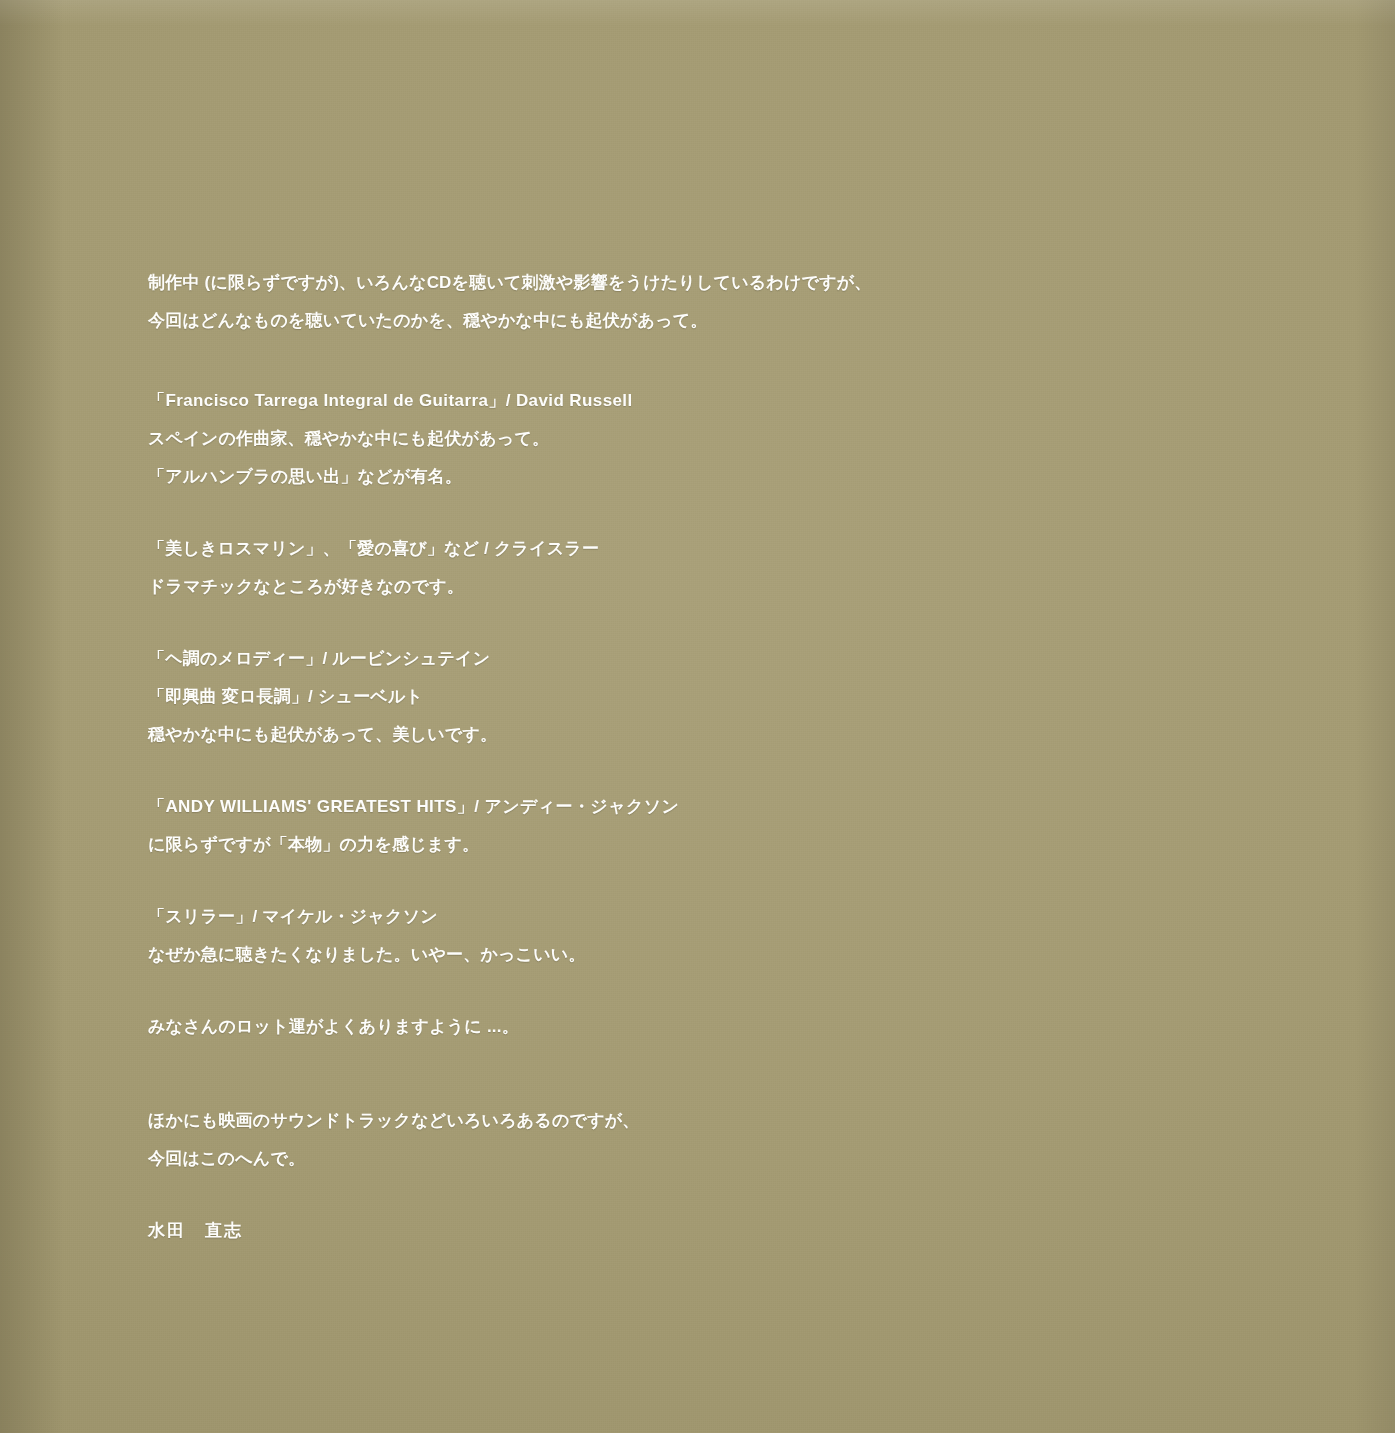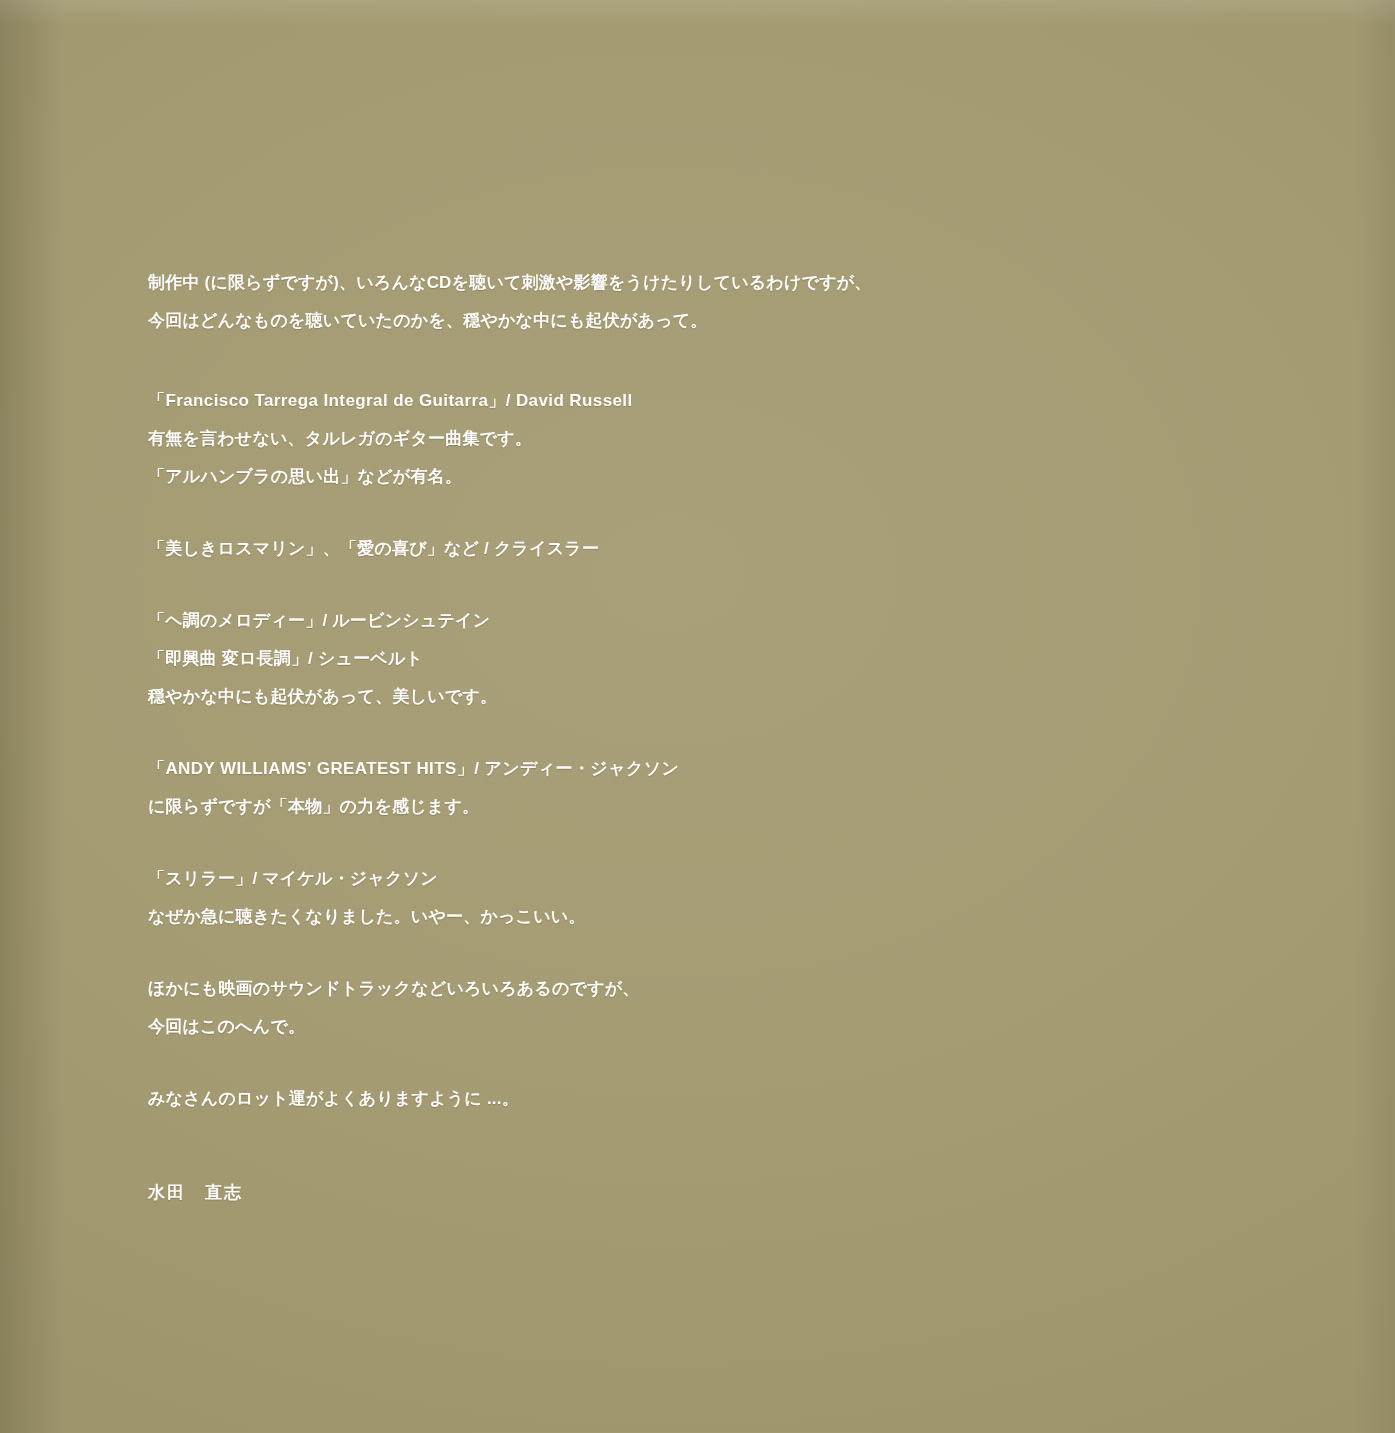--- a/index.html
+++ b/index.html
@@ -98,7 +98,7 @@
 
     <div class="block">
       <div class="line latin">「Francisco Tarrega Integral de Guitarra」/ David Russell</div>
-      <div class="line">有無を言わせない、タルレガのギター曲集です。</div>
+      <div class="line">スペインの作曲家、穏やかな中にも起伏があって。</div>
       <div class="line">「アルハンブラの思い出」などが有名。</div>
     </div>
 

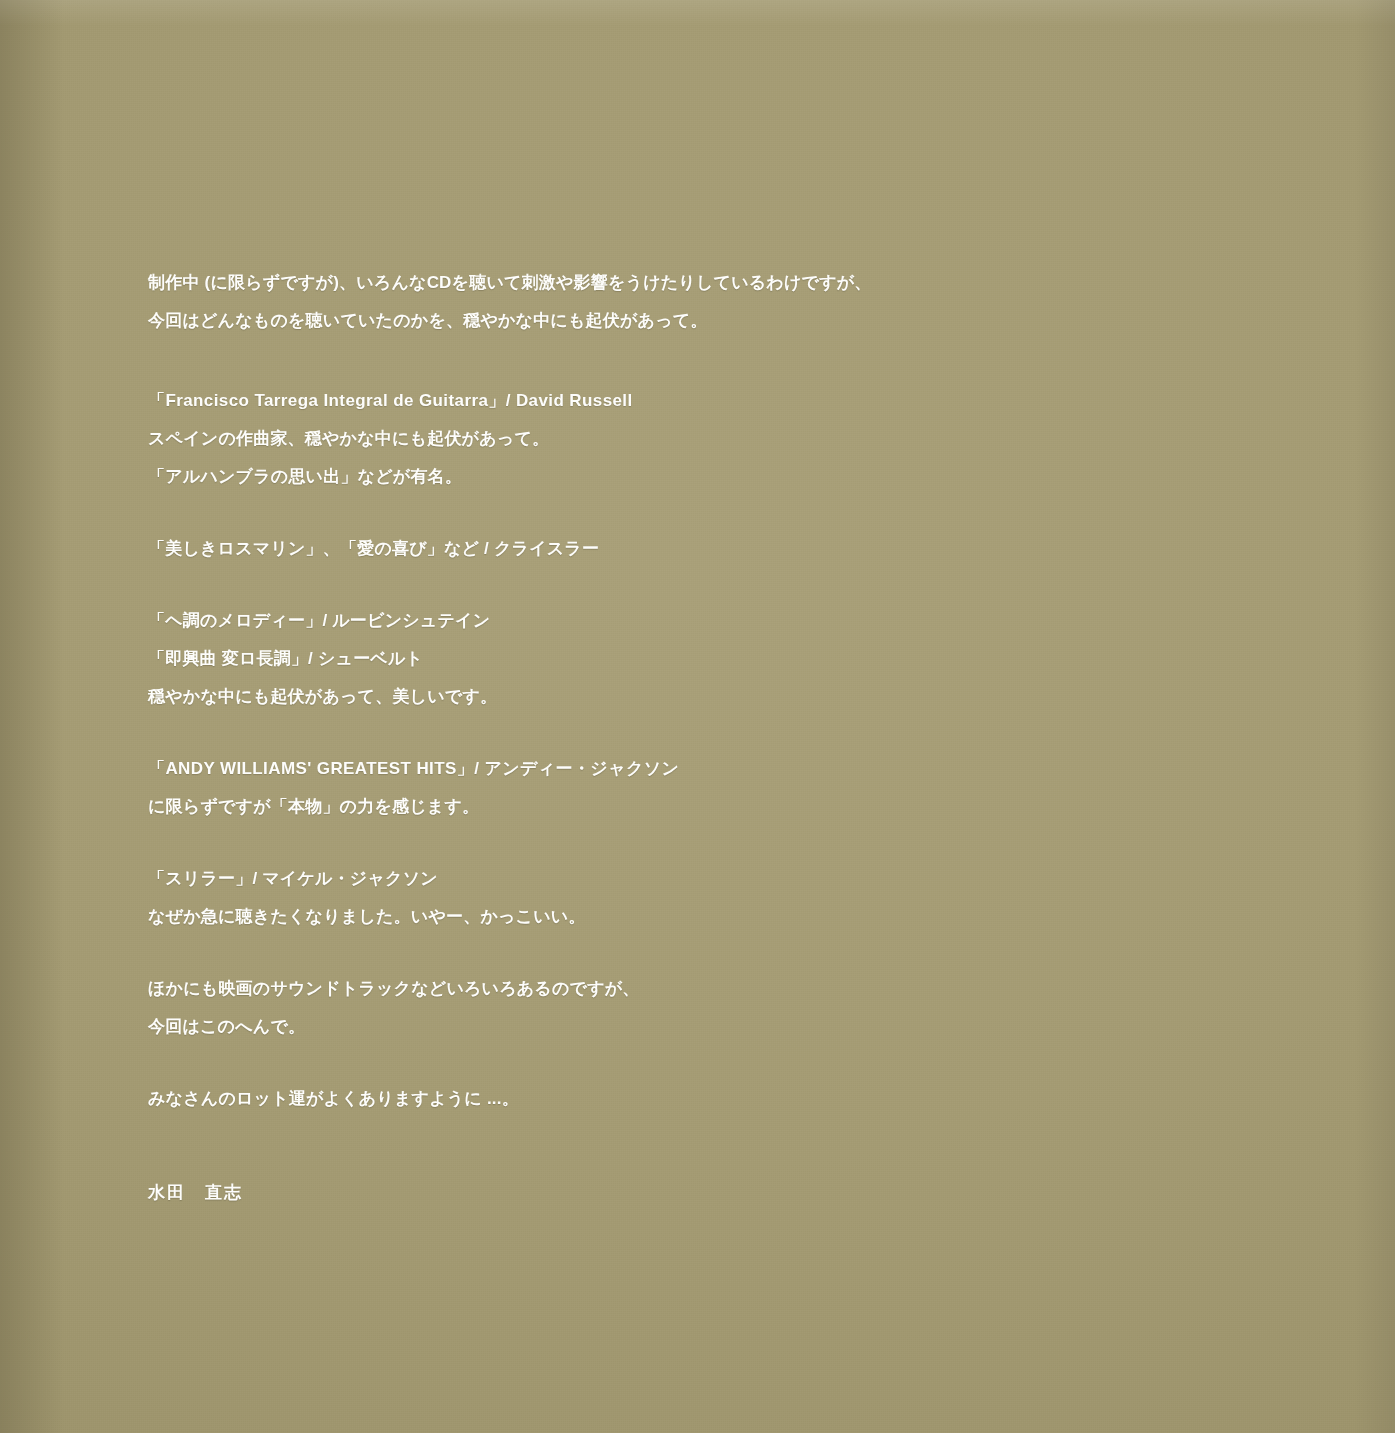--- a/index.html
+++ b/index.html
@@ -104,6 +104,7 @@
 
     <div class="block">
       <div class="line">「美しきロスマリン」、「愛の喜び」など / クライスラー</div>
+      <div class="line">ドラマチックなところが好きなのです。</div>
     </div>
 
     <div class="block">

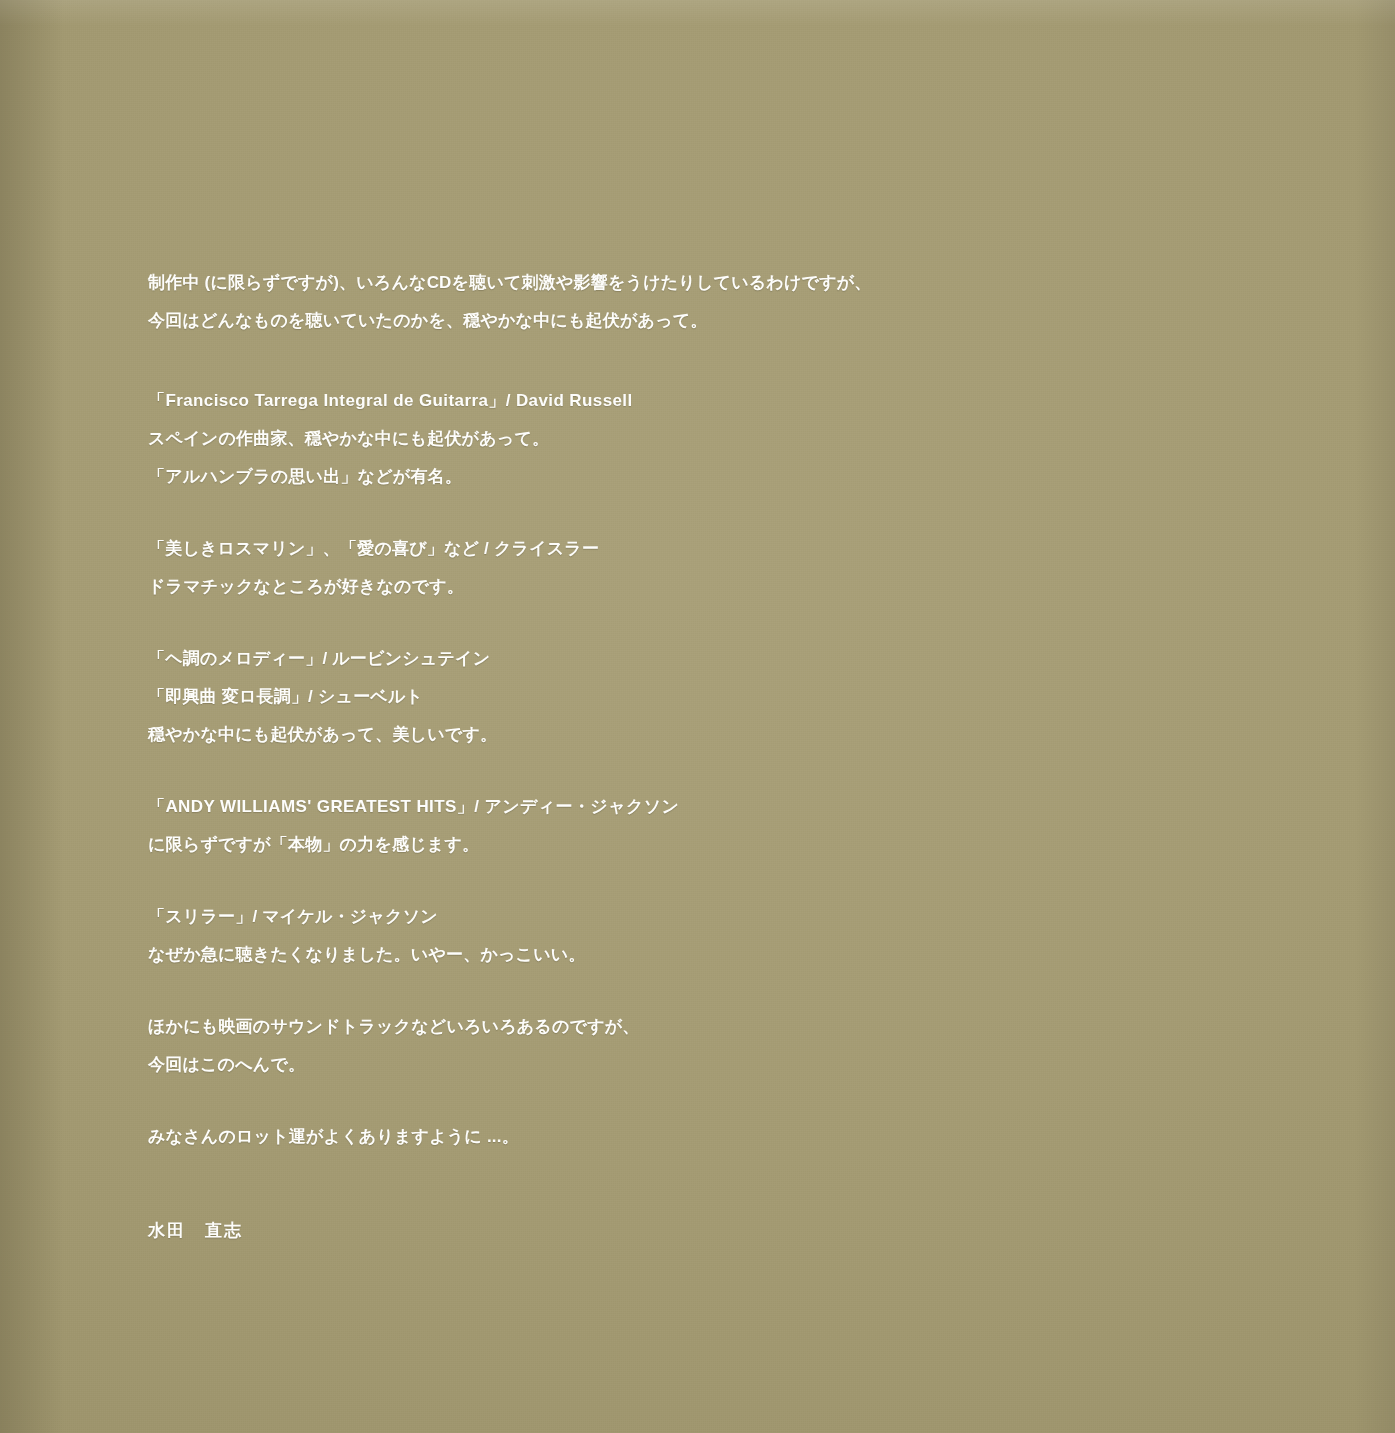--- a/index.html
+++ b/index.html
@@ -123,13 +123,13 @@
       <div class="line">なぜか急に聴きたくなりました。いやー、かっこいい。</div>
     </div>
 
+    <div class="block closing-wish">
+      <div class="line">みなさんのロット運がよくありますように ...。</div>
+    </div>
+
     <div class="block">
       <div class="line">ほかにも映画のサウンドトラックなどいろいろあるのですが、</div>
       <div class="line">今回はこのへんで。</div>
-    </div>
-
-    <div class="block closing-wish">
-      <div class="line">みなさんのロット運がよくありますように ...。</div>
     </div>
 
     <div class="block signature">

